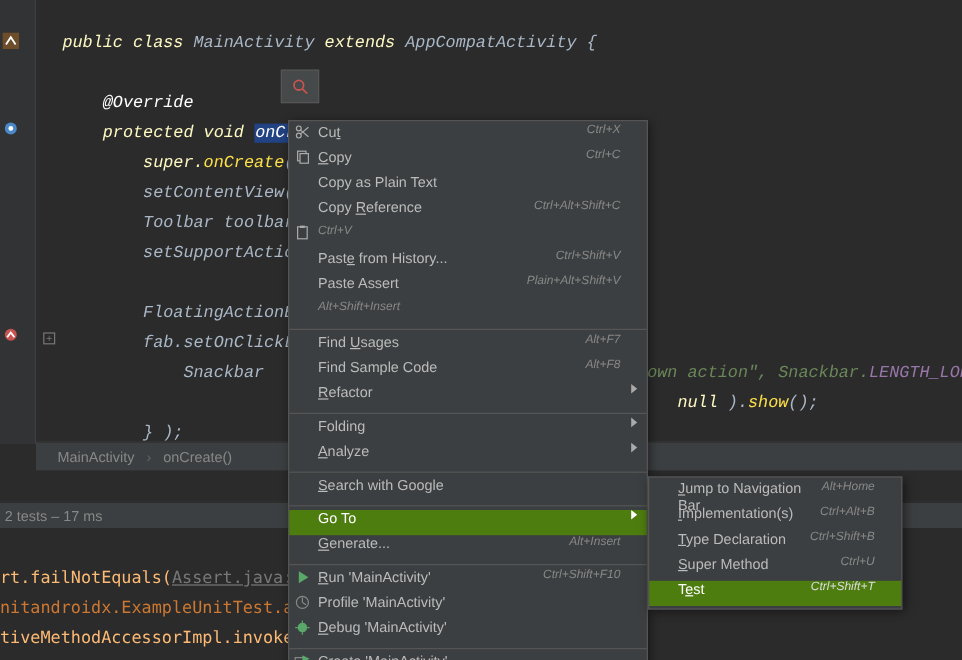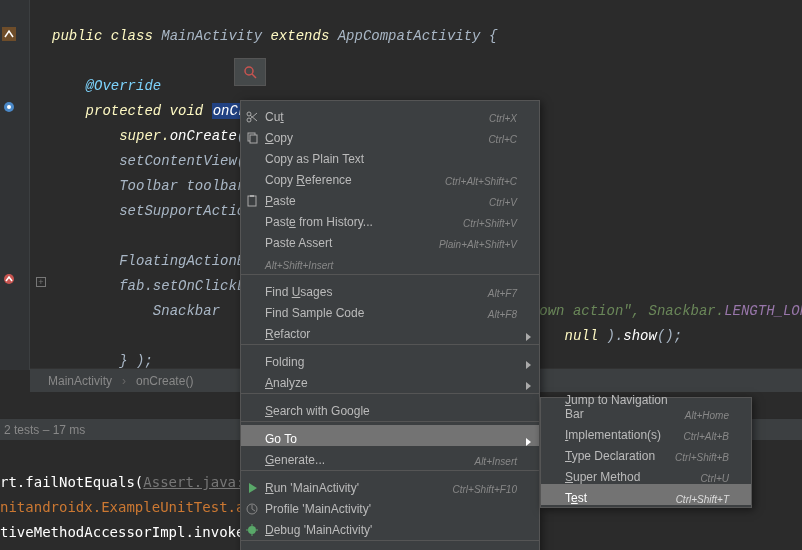--- a/index.html
+++ b/index.html
@@ -33,7 +33,7 @@
   .kw { color: #fef9c3; }
   .cls { color: #a9b7c6; }
   .method { color: #ffffff; }
-  .anno { color: #7dd3fc; text-align: right; }
+  .anno { color: #ffffff; text-align: right; }
   .selected-word { background: #214283; color: #fff; padding: 0 1px; }
   .search-box {
     position: absolute; left: 234px; top: 58px;

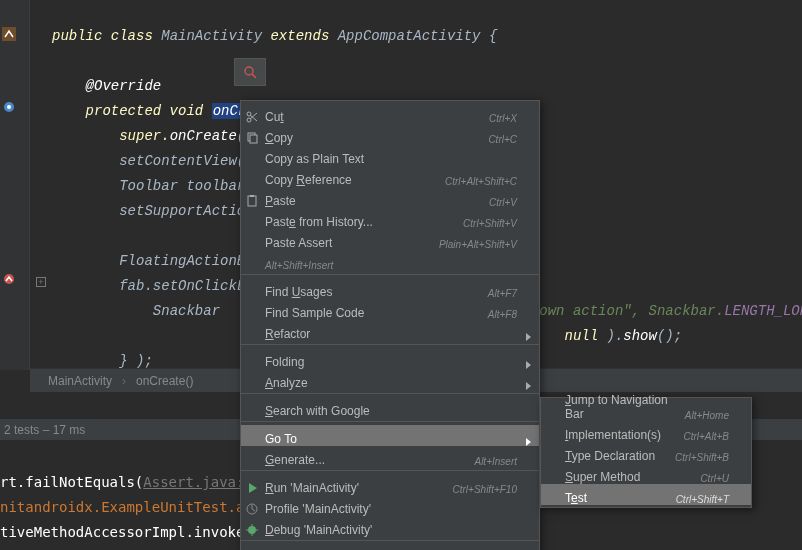--- a/index.html
+++ b/index.html
@@ -79,7 +79,7 @@
   .ctx-primary { left: 240px; top: 100px; width: 300px; }
   .ctx-sub { left: 540px; top: 397px; width: 212px; }
   .ctx-row {
-    display: flex; align-items: flex-end;
+    display: flex; align-items: flex-start;
     height: 21px; padding: 0 22px 0 24px;
     color: #bbb; position: relative;
     font-size: 12px;

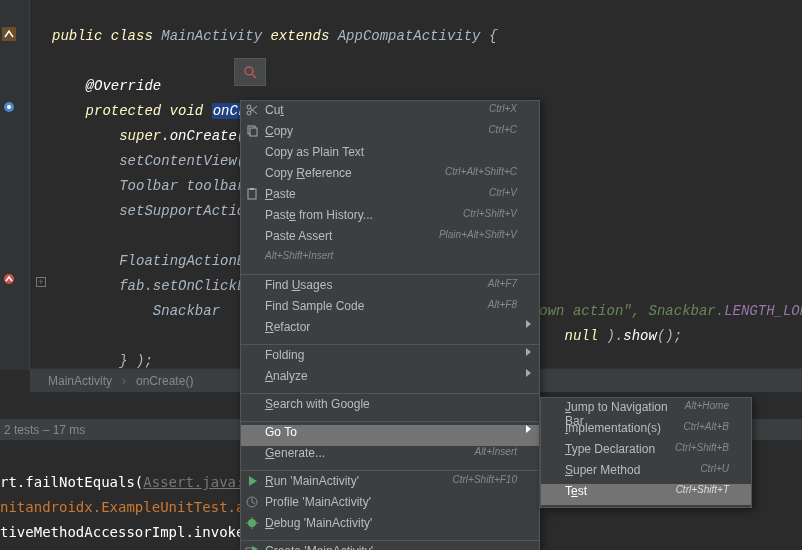--- a/index.html
+++ b/index.html
@@ -32,7 +32,7 @@
   .code-line { white-space: pre; padding-left: 22px; }
   .kw { color: #fef9c3; }
   .cls { color: #a9b7c6; }
-  .method { color: #ffffff; }
+  .method { color: #fde047; }
   .anno { color: #ffffff; text-align: right; }
   .selected-word { background: #214283; color: #fff; padding: 0 1px; }
   .search-box {

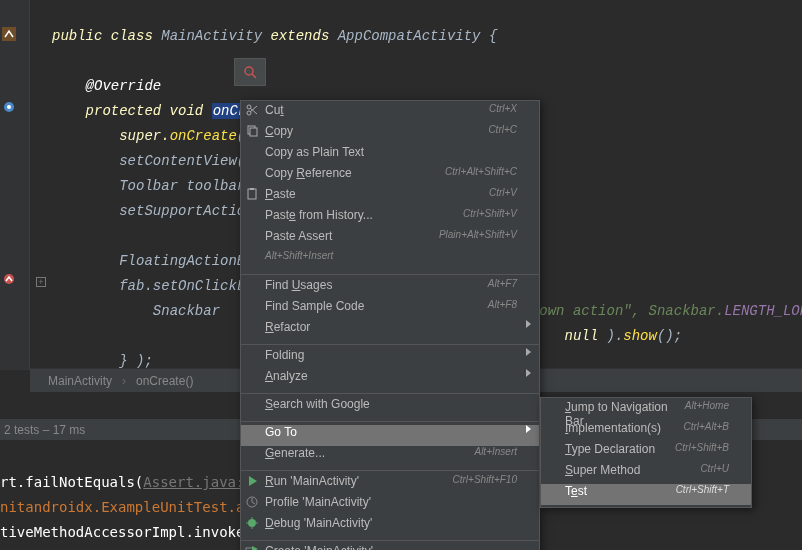--- a/index.html
+++ b/index.html
@@ -190,7 +190,6 @@
           <rect x="3" y="2" width="8" height="10" stroke="#aaa" fill="none"></rect>
           <rect x="5" y="1" width="4" height="2" fill="#aaa"></rect>
         </svg></span>
-      <span class="label"><span class="underline-letter">P</span>aste</span>
       <span class="shortcut">Ctrl+V</span>
     </div>
     <div class="ctx-row">

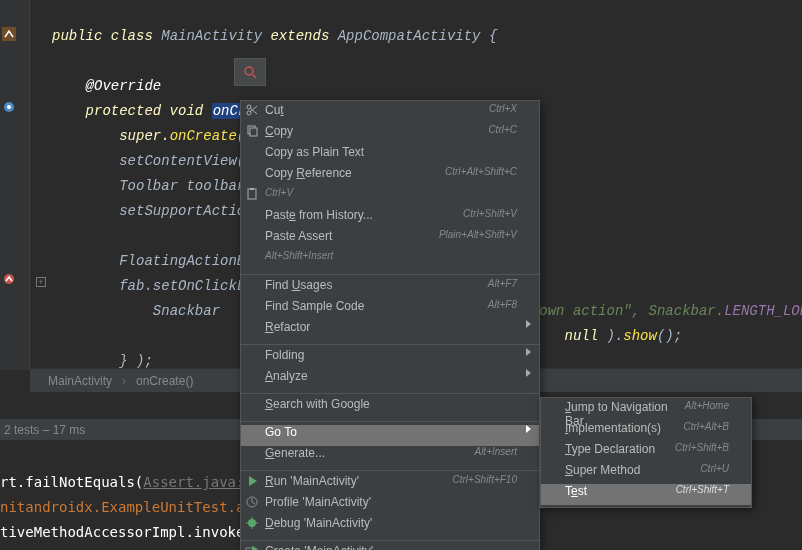--- a/index.html
+++ b/index.html
@@ -84,7 +84,7 @@
     color: #bbb; position: relative;
     font-size: 12px;
   }
-  .ctx-row.highlight { background: #737373; color: #fff; }
+  .ctx-row.highlight { background: #4d7c0f; color: #fff; }
   .ctx-row .label { flex: 1; }
   .ctx-row .shortcut { color: #888; font-size: 10px; font-style: italic; }
   .ctx-row.highlight .shortcut { color: #ddd; }

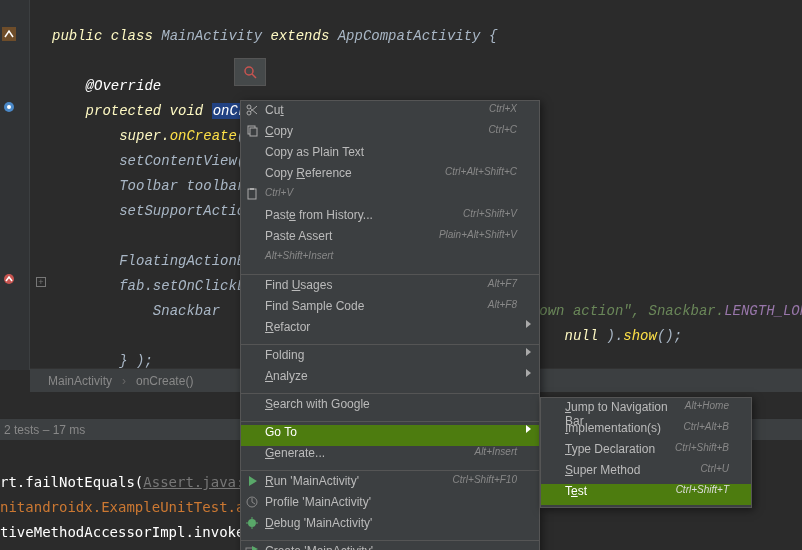--- a/index.html
+++ b/index.html
@@ -65,7 +65,7 @@
     line-height: 25px;
   }
   .console-line { white-space: pre; }
-  .err-red { color: #ffffff; }
+  .err-red { color: #fdba74; }
   .err-link { color: #777; text-decoration: underline; }
   .err-orange { color: #cc7832; }
   

